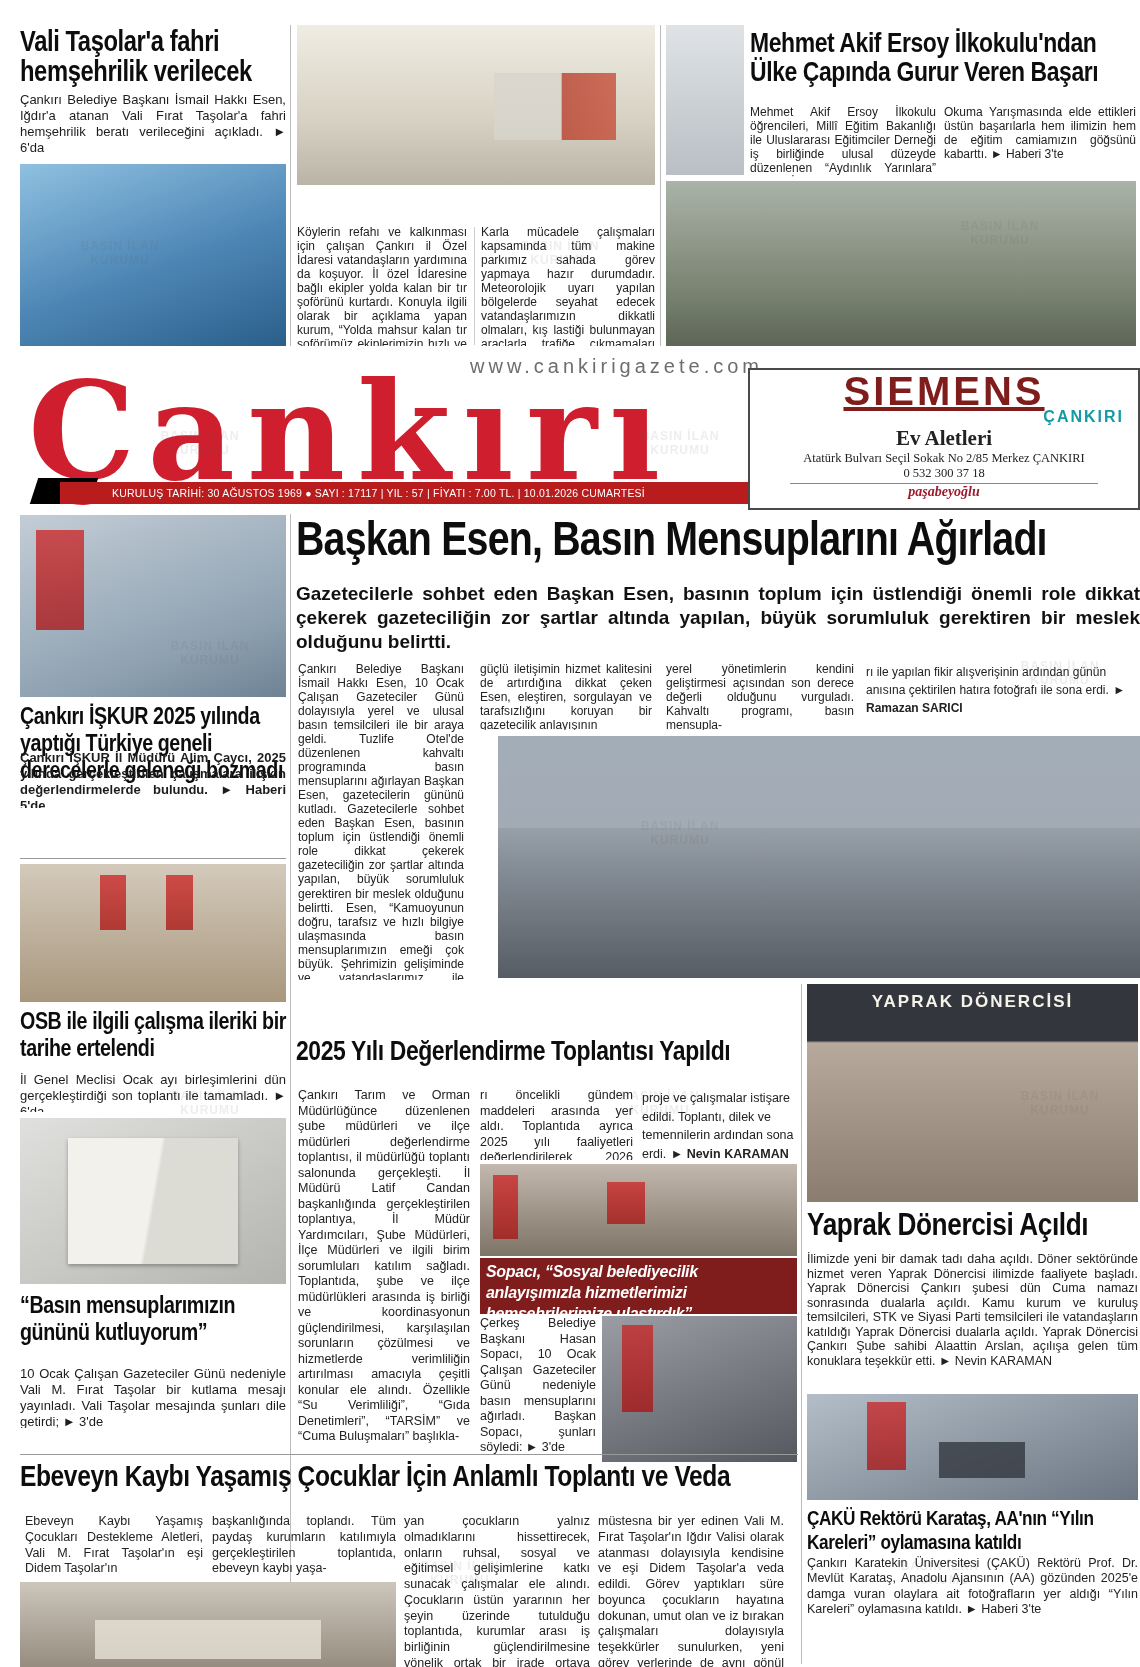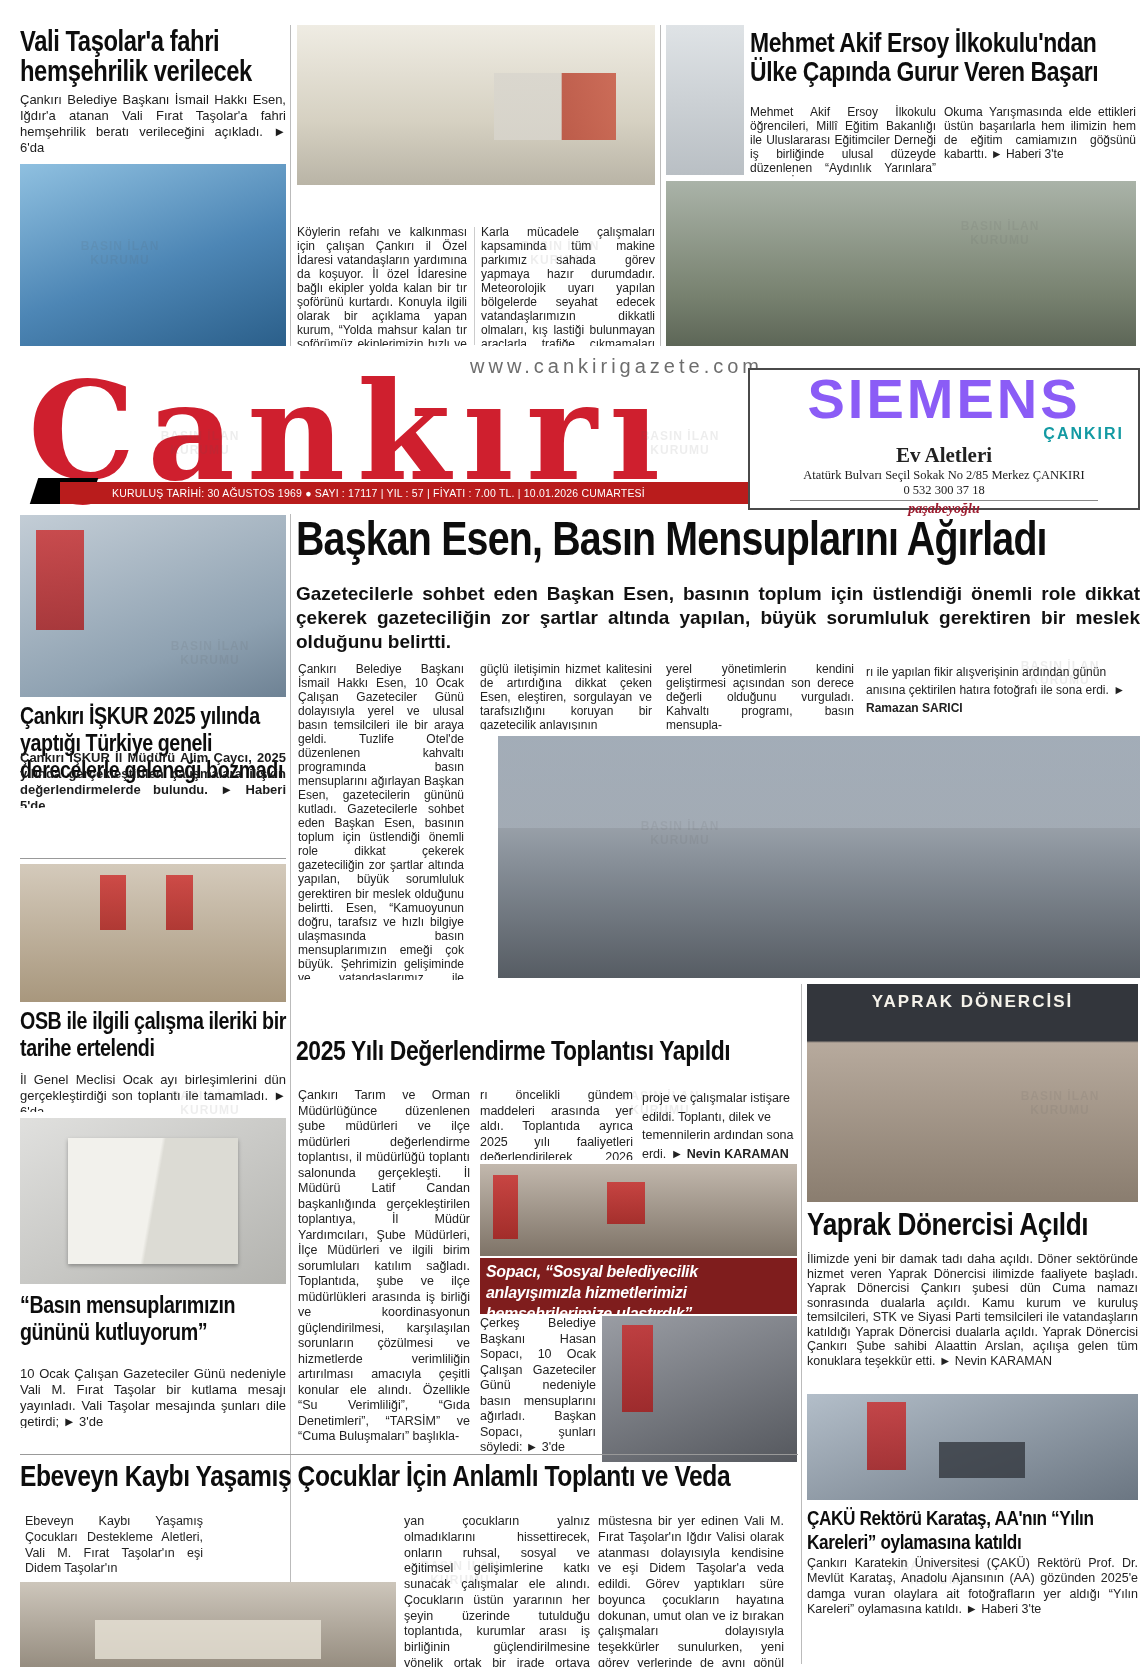--- a/index.html
+++ b/index.html
@@ -40,7 +40,7 @@
       line-height:22px;padding-left:52px;white-space:nowrap;}
   #masthead-notch{background:#000;transform:skewX(-18deg);}
   .ad-box{border:2px solid #4a4a4a;background:#fff;text-align:center;}
-  .ad-brand{color:#8b5cf6;font-weight:bold;font-size:56px;letter-spacing:3px;line-height:1.05;}
+  .ad-brand{color:#7f1d1d;font-weight:bold;font-size:40px;letter-spacing:3px;line-height:1.05;text-decoration:underline;}
   .ad-city{color:#139aa3;font-weight:bold;font-size:16px;letter-spacing:2px;text-align:right;padding-right:14px;margin-top:-4px;}
   .ad-sub{font-family:"Liberation Serif",serif;font-weight:bold;font-size:21px;color:#222;}
   .ad-line{font-family:"Liberation Serif",serif;font-size:12.5px;color:#222;}

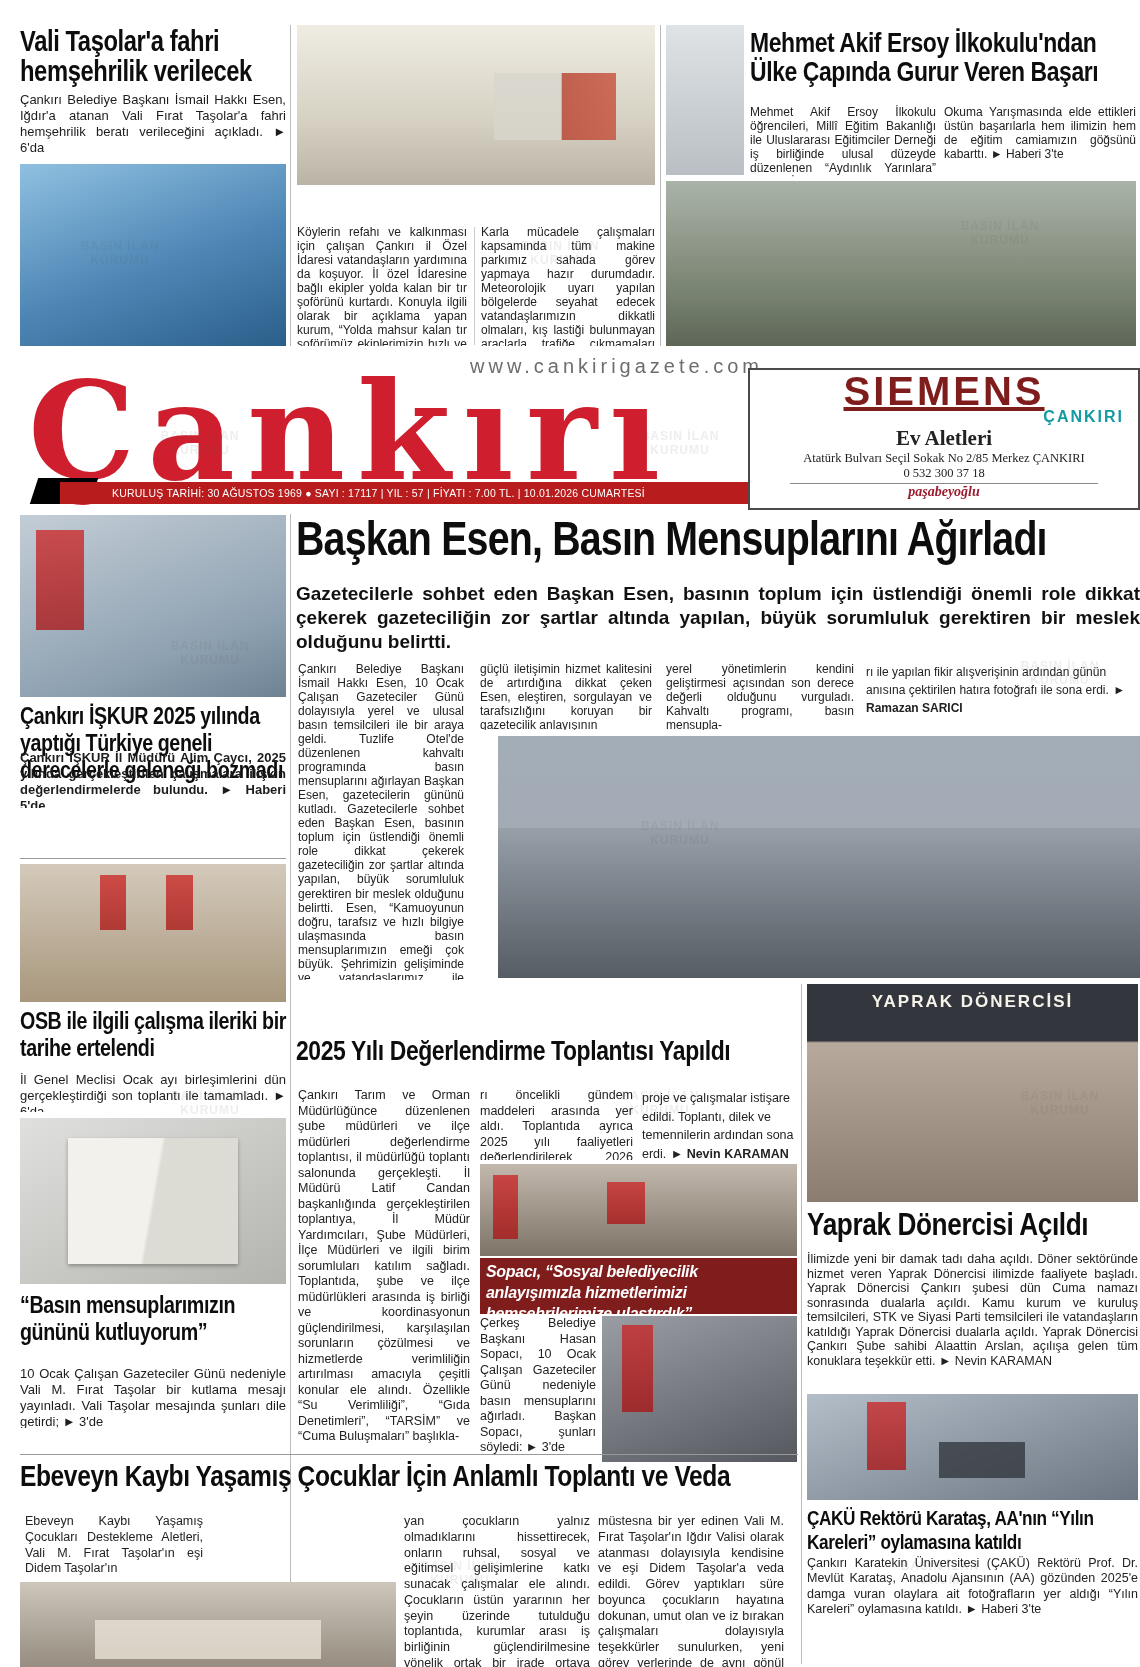--- a/index.html
+++ b/index.html
@@ -187,6 +187,7 @@
     <span class="cond">Ebeveyn Kaybı Yaşamış Çocuklar İçin Anlamlı Toplantı ve Veda</span>
   </div>
   <div class="body-text clip abs" style="left:25px;top:1514px;width:178px;height:62px;font-size:12.5px;line-height:1.26;">Ebeveyn Kaybı Yaşamış Çocukları Destekleme Aletleri, Vali M. Fırat Taşolar'ın eşi Didem Taşolar'ın</div>
+  <div class="body-text clip abs" style="left:212px;top:1514px;width:184px;height:62px;font-size:12.5px;line-height:1.26;">başkanlığında toplandı. Tüm paydaş kurumların katılımıyla gerçekleştirilen toplantıda, ebeveyn kaybı yaşa-</div>
   <div class="photo ph-meet abs" style="left:20px;top:1582px;width:376px;height:85px;">
     <div class="abs" style="left:20%;top:45%;width:60%;height:45%;background:#e7e2d6;opacity:.8;"></div>
   </div>

